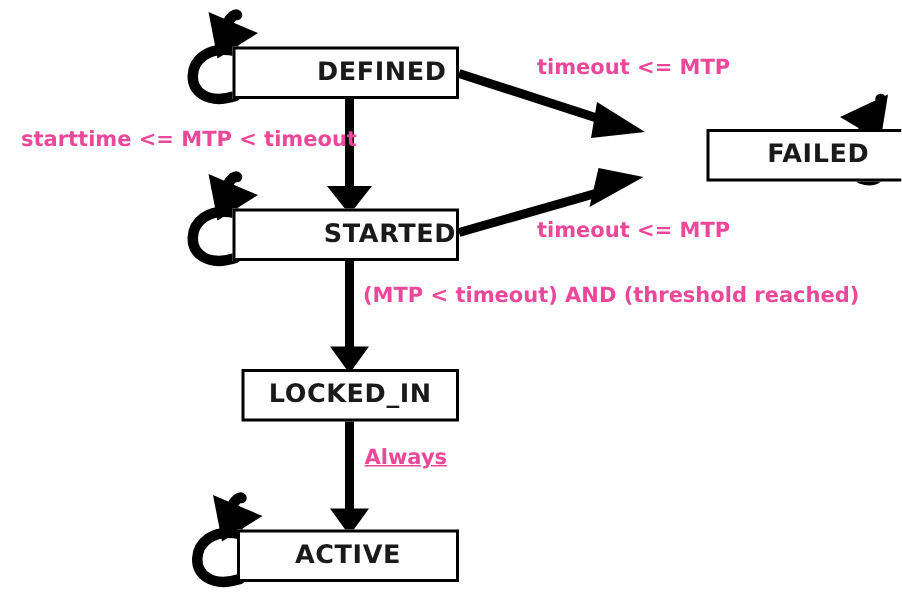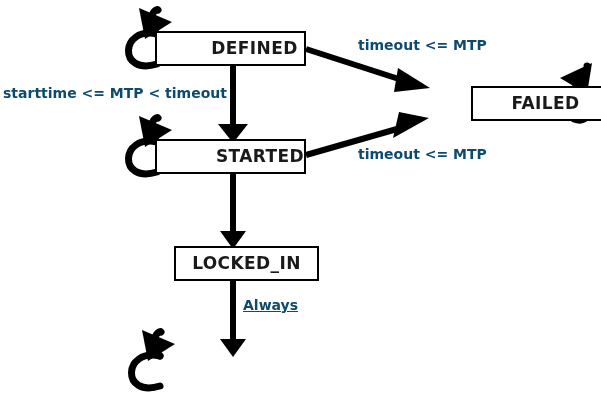--- a/index.html
+++ b/index.html
@@ -46,7 +46,7 @@
     font-family: "DejaVu Sans", "Liberation Sans", sans-serif;
     font-weight: bold;
     font-size: 14px;
-    color: #0c4a6e;
+    color: #ec4899;
     white-space: nowrap;
     line-height: 1;
     z-index: 6;

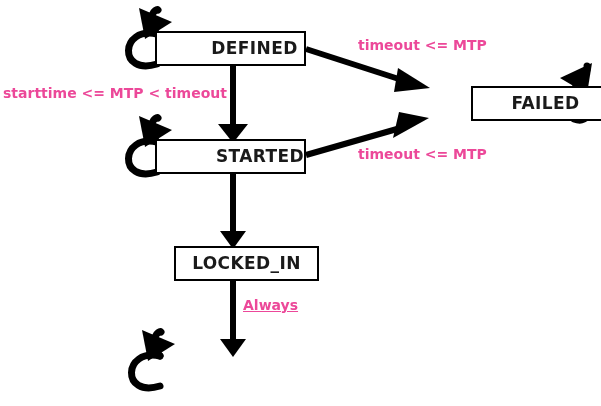--- a/index.html
+++ b/index.html
@@ -131,7 +131,7 @@
   </div>
 
 
-  <div class="edge-label" style="left:3px; top:86px;">starttime &lt;= MTP &lt; timeout</div>
+  <div class="edge-label" style="left:14px; top:86px;">starttime &lt;= MTP &lt; timeout</div>
 
   <div class="edge-label" style="left:358px; top:38px;">timeout &lt;= MTP</div>
 

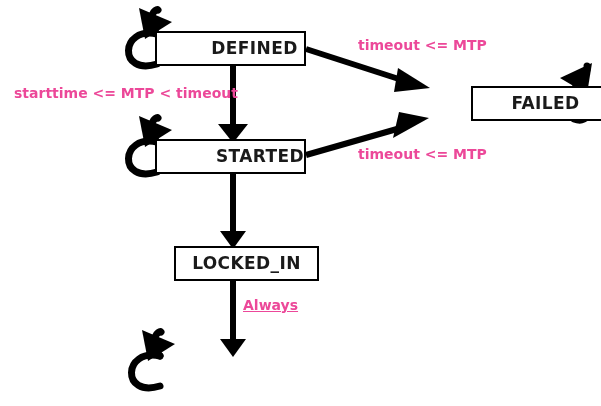--- a/index.html
+++ b/index.html
@@ -137,6 +137,7 @@
 
   <div class="edge-label" style="left:358px; top:147px;">timeout &lt;= MTP</div>
 
+  <div class="edge-label" style="left:242px; top:190px;">(MTP &lt; timeout) AND (threshold reached)</div>
 
   <div class="edge-label" style="left:243px; top:298px;text-decoration:underline;">Always</div>
 

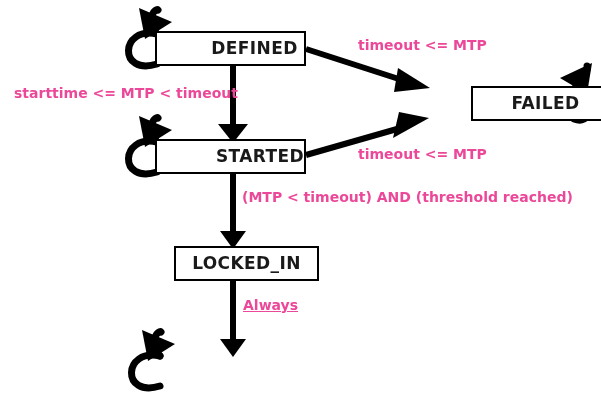--- a/index.html
+++ b/index.html
@@ -126,7 +126,7 @@
     <span class="state-label">FAILED</span>
   </div>
 
-  <div class="state-box" style="left:161px; top:246px; width:145px; height:35px;margin-left:13px;">
+  <div class="state-box" style="left:161px; top:246px; width:145px; height:35px;">
     <span class="state-label">LOCKED_IN</span>
   </div>
 

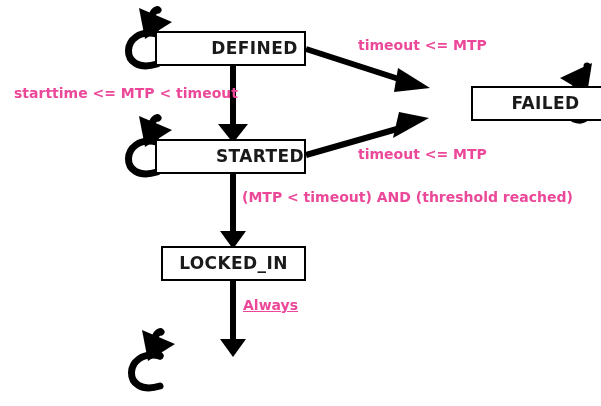--- a/index.html
+++ b/index.html
@@ -130,6 +130,9 @@
     <span class="state-label">LOCKED_IN</span>
   </div>
 
+  <div class="state-box" style="left:158px; top:353px; width:148px; height:35px;">
+    <span class="state-label">ACTIVE</span>
+  </div>
 
   <div class="edge-label" style="left:14px; top:86px;">starttime &lt;= MTP &lt; timeout</div>
 

